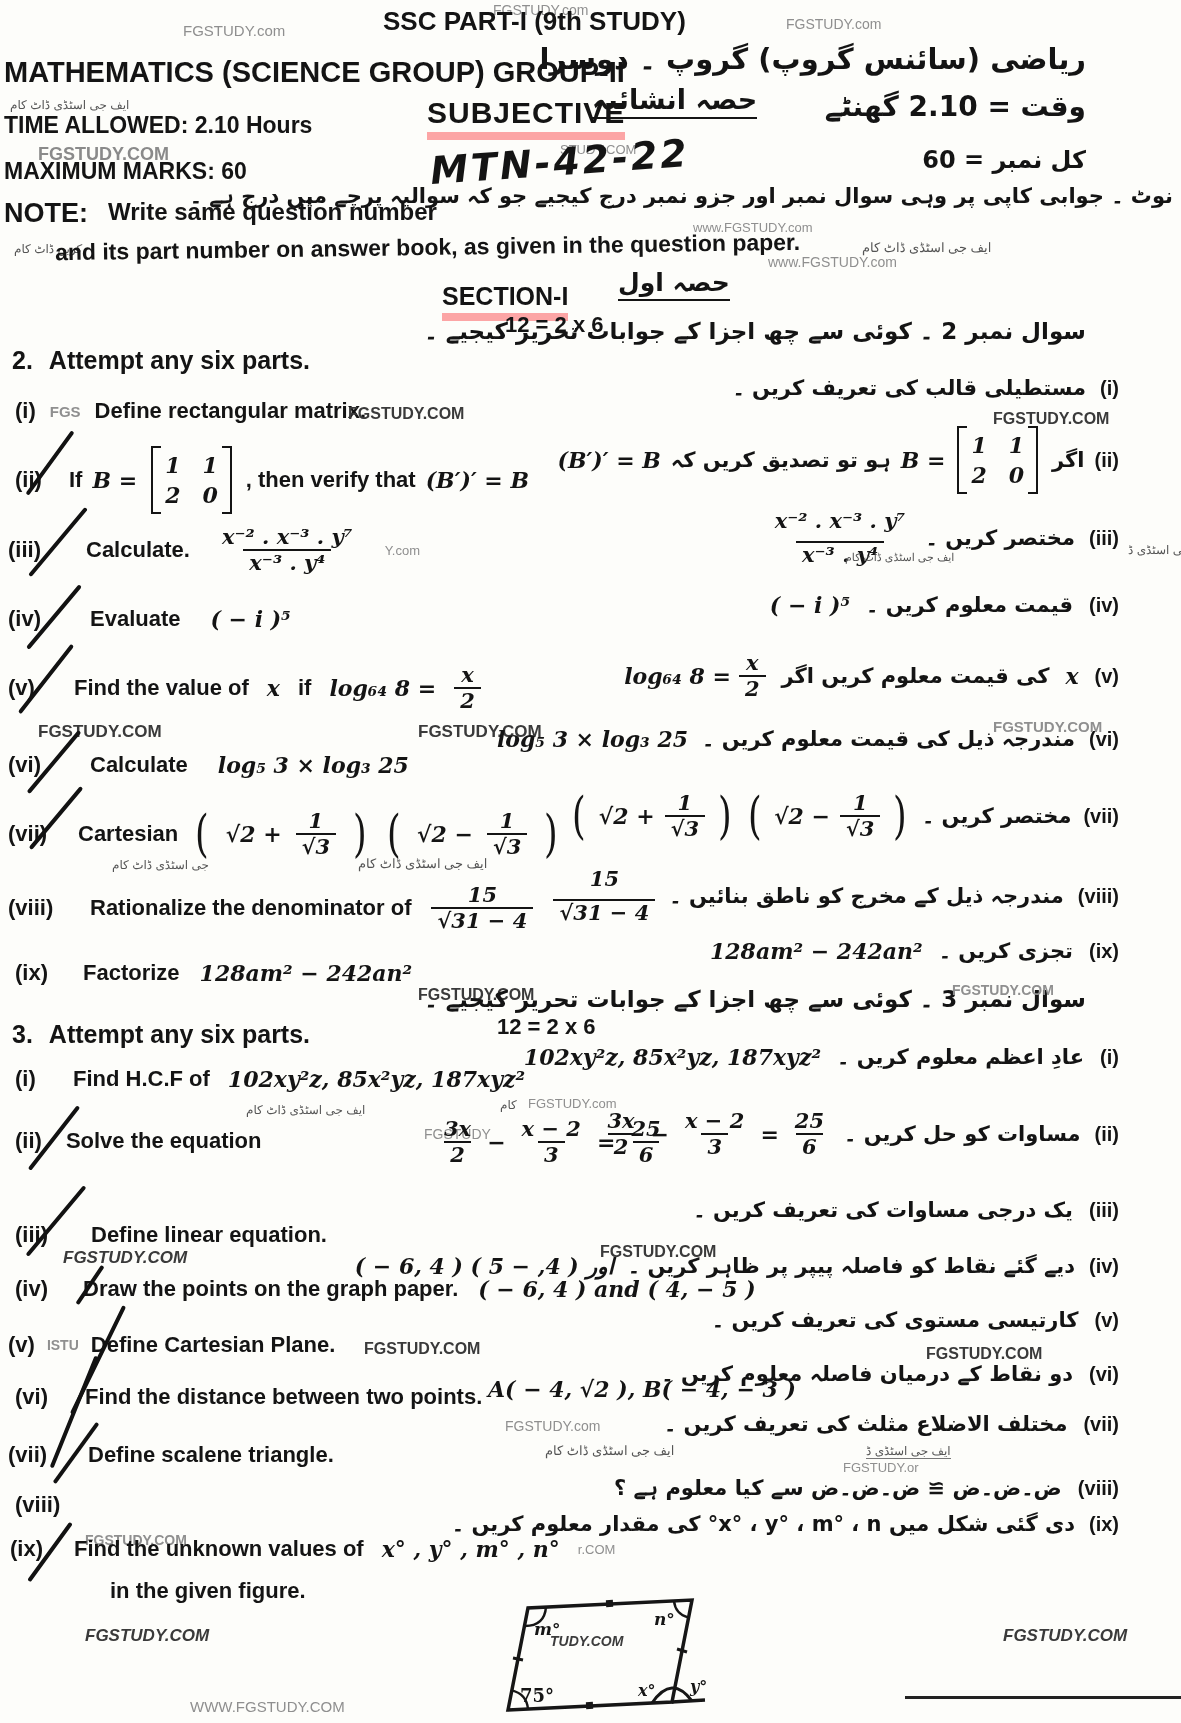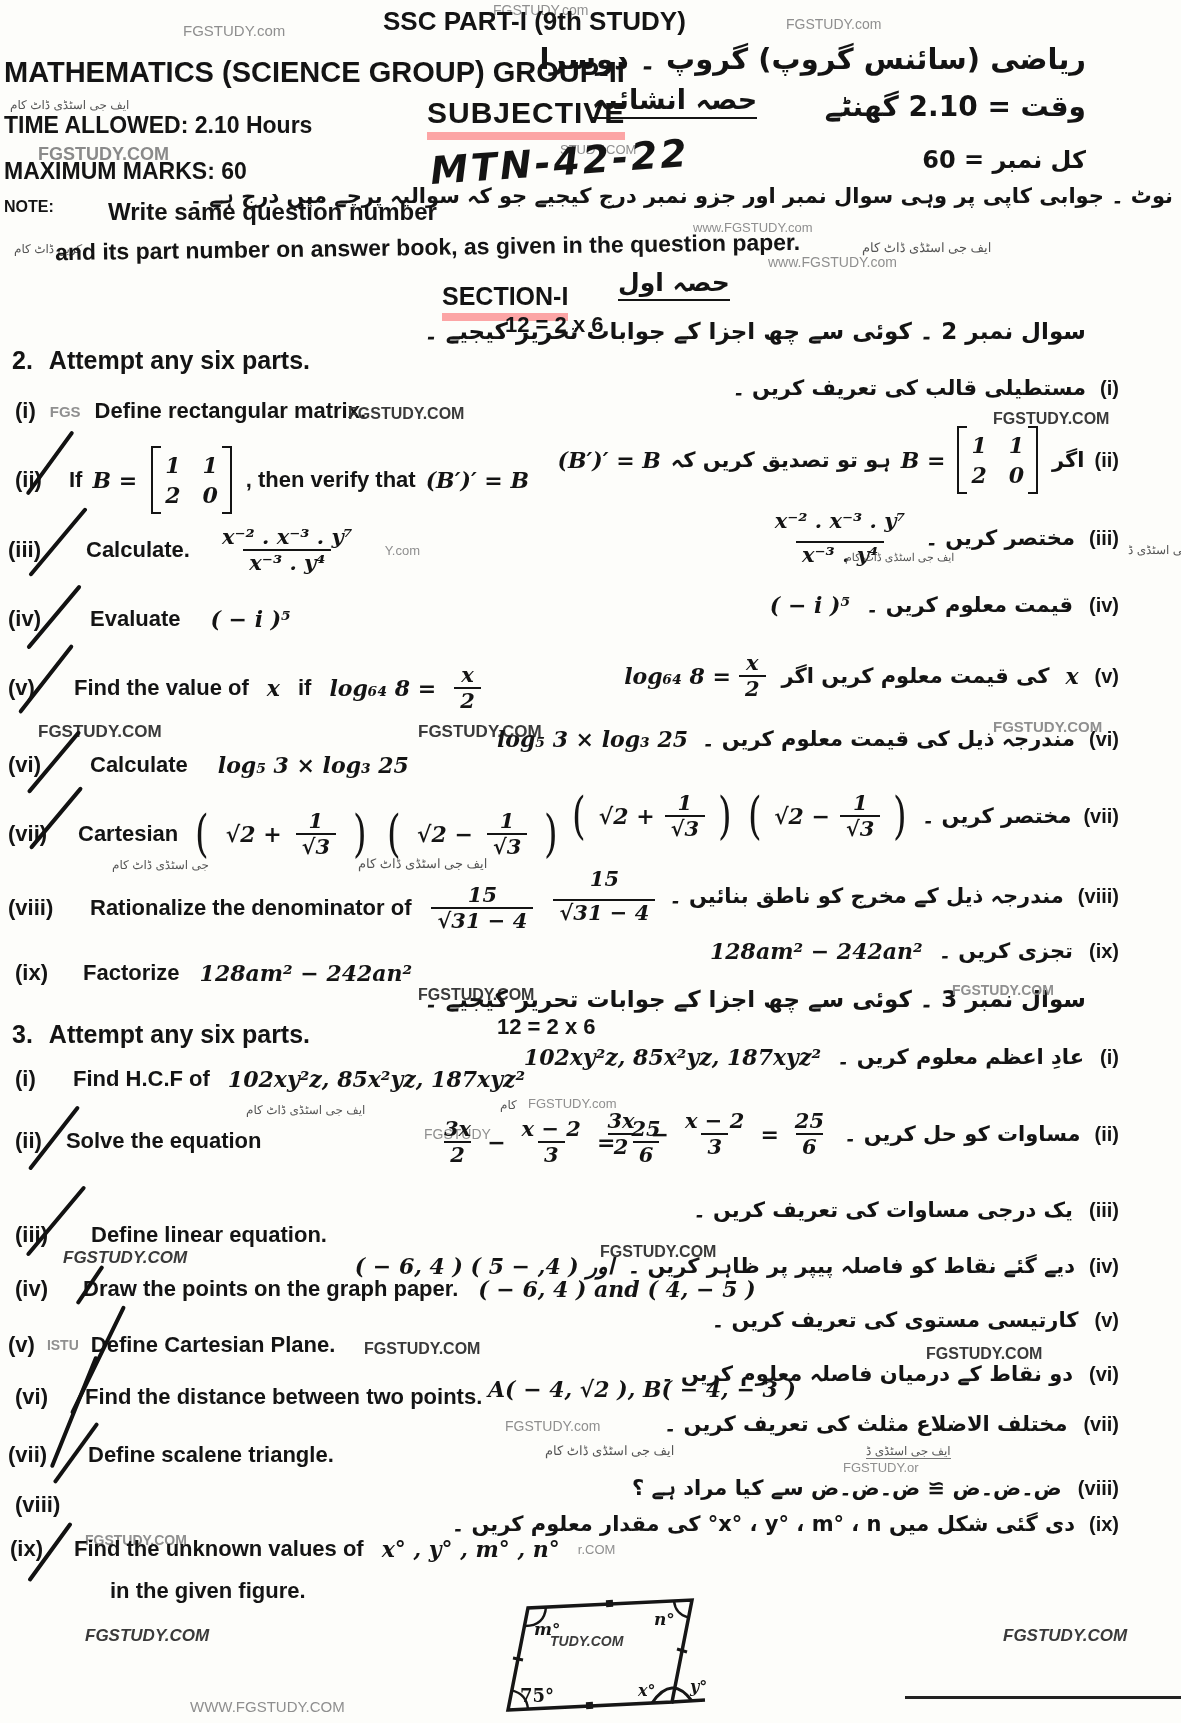--- a/index.html
+++ b/index.html
@@ -52,7 +52,7 @@
   <span class="abs wm" style="left:560px;top:142px;font-size:13px">STUDY.COM</span>
   <span class="abs hand" style="left:430px;top:140px">MTN-42-22</span>
   <span class="abs urdu" style="right:95px;top:146px;font-size:24px">کل نمبر = 60</span>
-  <span class="abs en" style="left:4px;top:198px;font-size:16px">NOTE:</span>
+  <span class="abs en" style="left:4px;top:198px;font-size:27px">NOTE:</span>
   <span class="abs en" style="left:108px;top:198px;font-size:24px">Write same question number</span>
   <span class="abs urdu" style="right:8px;top:184px;font-size:21px">نوٹ ۔   جوابی کاپی پر وہی سوال نمبر اور جزو نمبر درج کیجیے جو کہ سوالیہ پرچے میں درج ہے ۔</span>
   <span class="abs wm" style="left:693px;top:220px;font-size:13px">www.FGSTUDY.com</span>

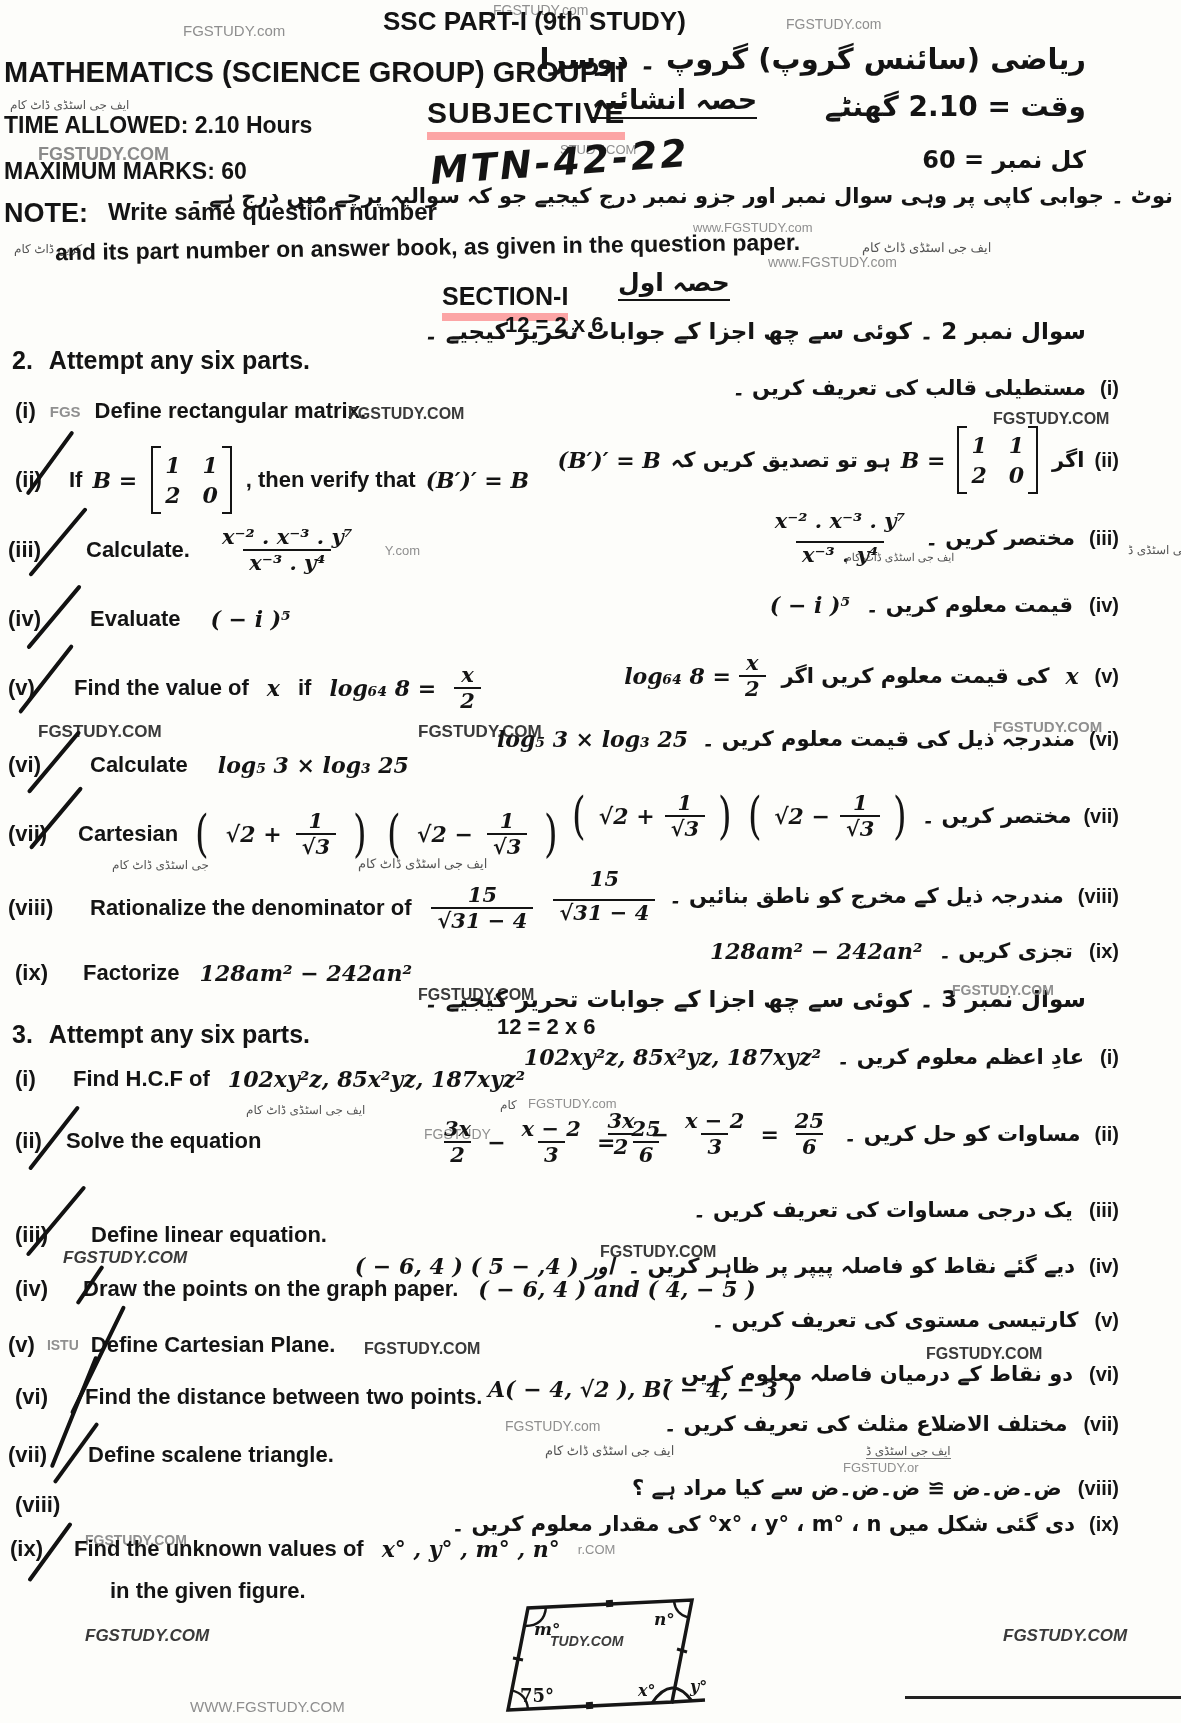--- a/index.html
+++ b/index.html
@@ -411,7 +411,7 @@
 
   <div class="rrow" style="right:62px;top:1476px;gap:16px">
     <span class="en" style="font-size:20px">(viii)</span>
-    <span class="urdu">ض۔ض۔ض  ≅  ض۔ض۔ض سے کیا مراد ہے ؟</span>
+    <span class="urdu">ض۔ض۔ض  ≅  ض۔ض۔ض سے کیا معلوم ہے ؟</span>
   </div>
 
   <div class="rrow" style="right:62px;top:1512px;gap:14px">

